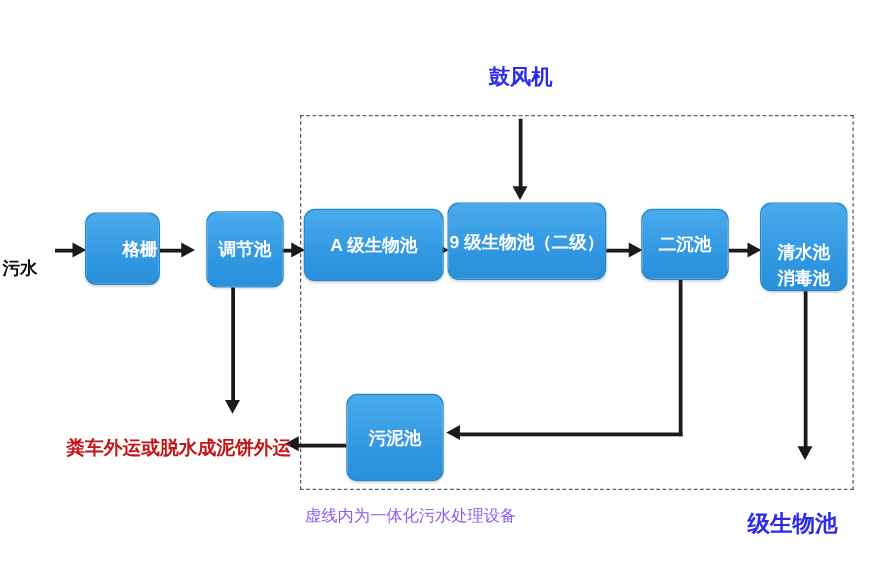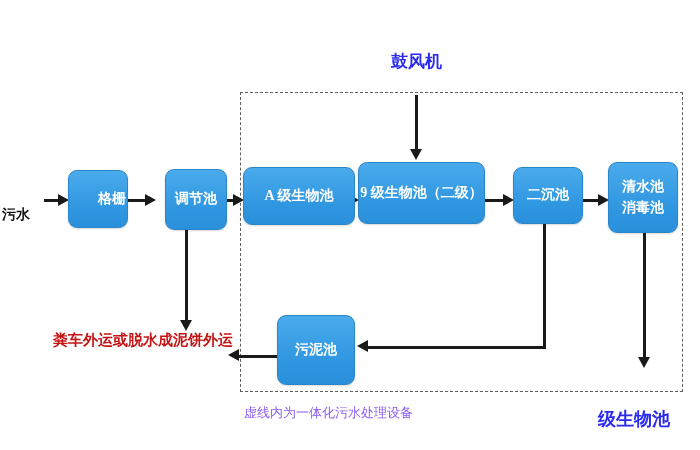--- a/index.html
+++ b/index.html
@@ -5,7 +5,7 @@
   html,body{margin:0;padding:0;background:#ffffff;}
   .canvas{
     position:relative;width:700px;height:450px;background:#ffffff;overflow:hidden;
-    font-family:Liberation Serif, serif;
+    font-family:Liberation Sans, sans-serif;
   }
   
   .pbox{

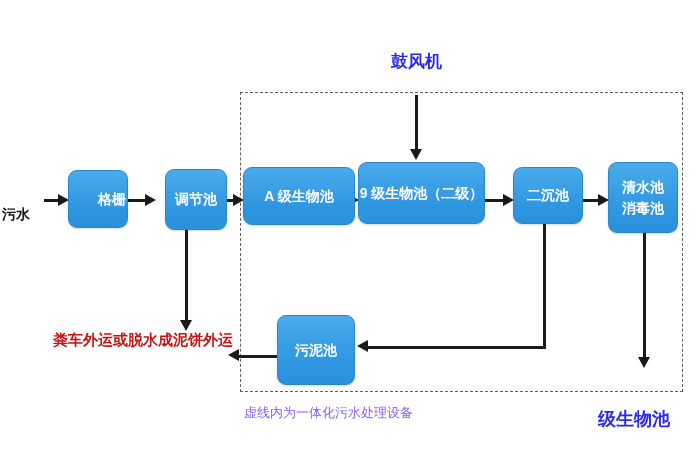--- a/index.html
+++ b/index.html
@@ -93,7 +93,7 @@
     <span>二沉池</span>
   </div>
 
-  <div class="pbox" style="left:608px;top:162px;width:70px;height:71px;flex-direction:column;">
+  <div class="pbox" style="left:608px;top:162px;width:70px;height:71px;flex-direction:column;justify-content:flex-end;">
     <span>清水池</span>
     <span>消毒池</span>
   </div>

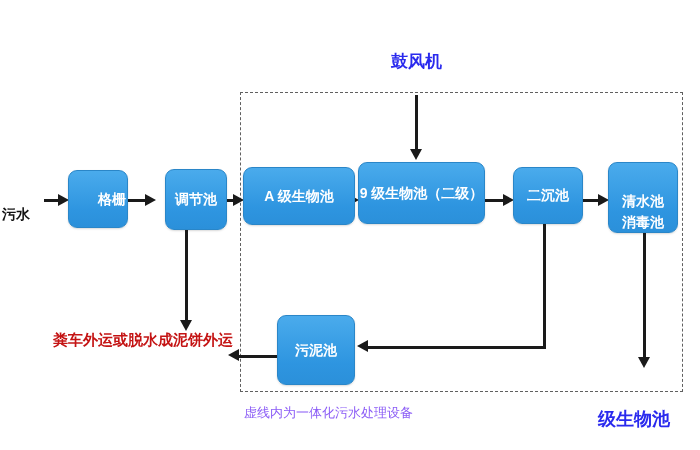--- a/index.html
+++ b/index.html
@@ -38,7 +38,7 @@
   .lbl{position:absolute;white-space:nowrap;}
   .lbl-source{left:2px;top:206px;font-size:14px;font-weight:bold;color:#111111;}
   .lbl-blower{left:391px;top:50px;font-size:17px;font-weight:bold;color:#2a2aee;}
-  .lbl-sludge-out{left:53px;top:331px;font-size:15px;font-weight:bold;color:#c41414;}
+  .lbl-sludge-out{left:53px;top:349px;font-size:15px;font-weight:bold;color:#c41414;}
   .lbl-discharge{left:598px;top:407px;font-size:18px;font-weight:bold;color:#2a2aee;}
   .lbl-caption{left:244px;top:404px;font-size:13px;color:#8b5cf6;}
 </style>

